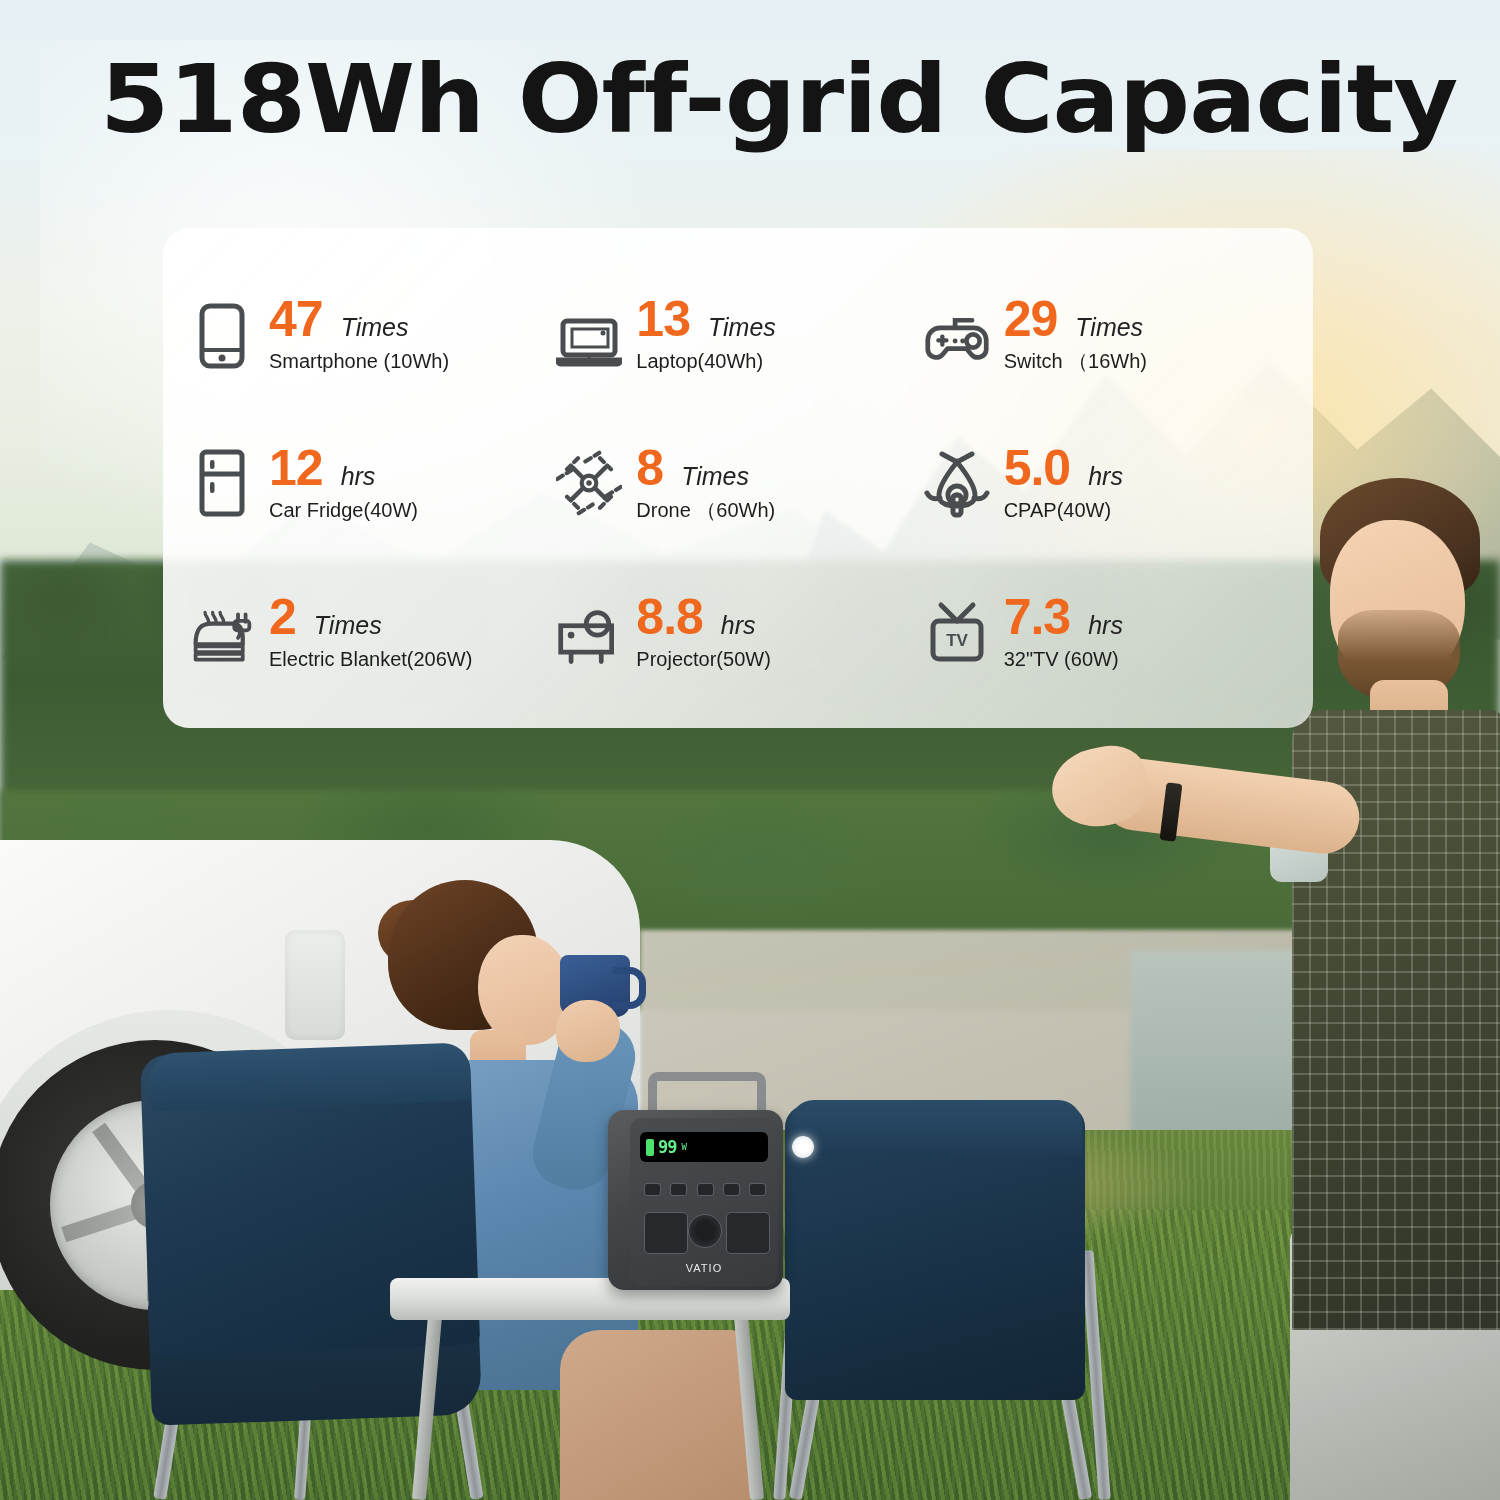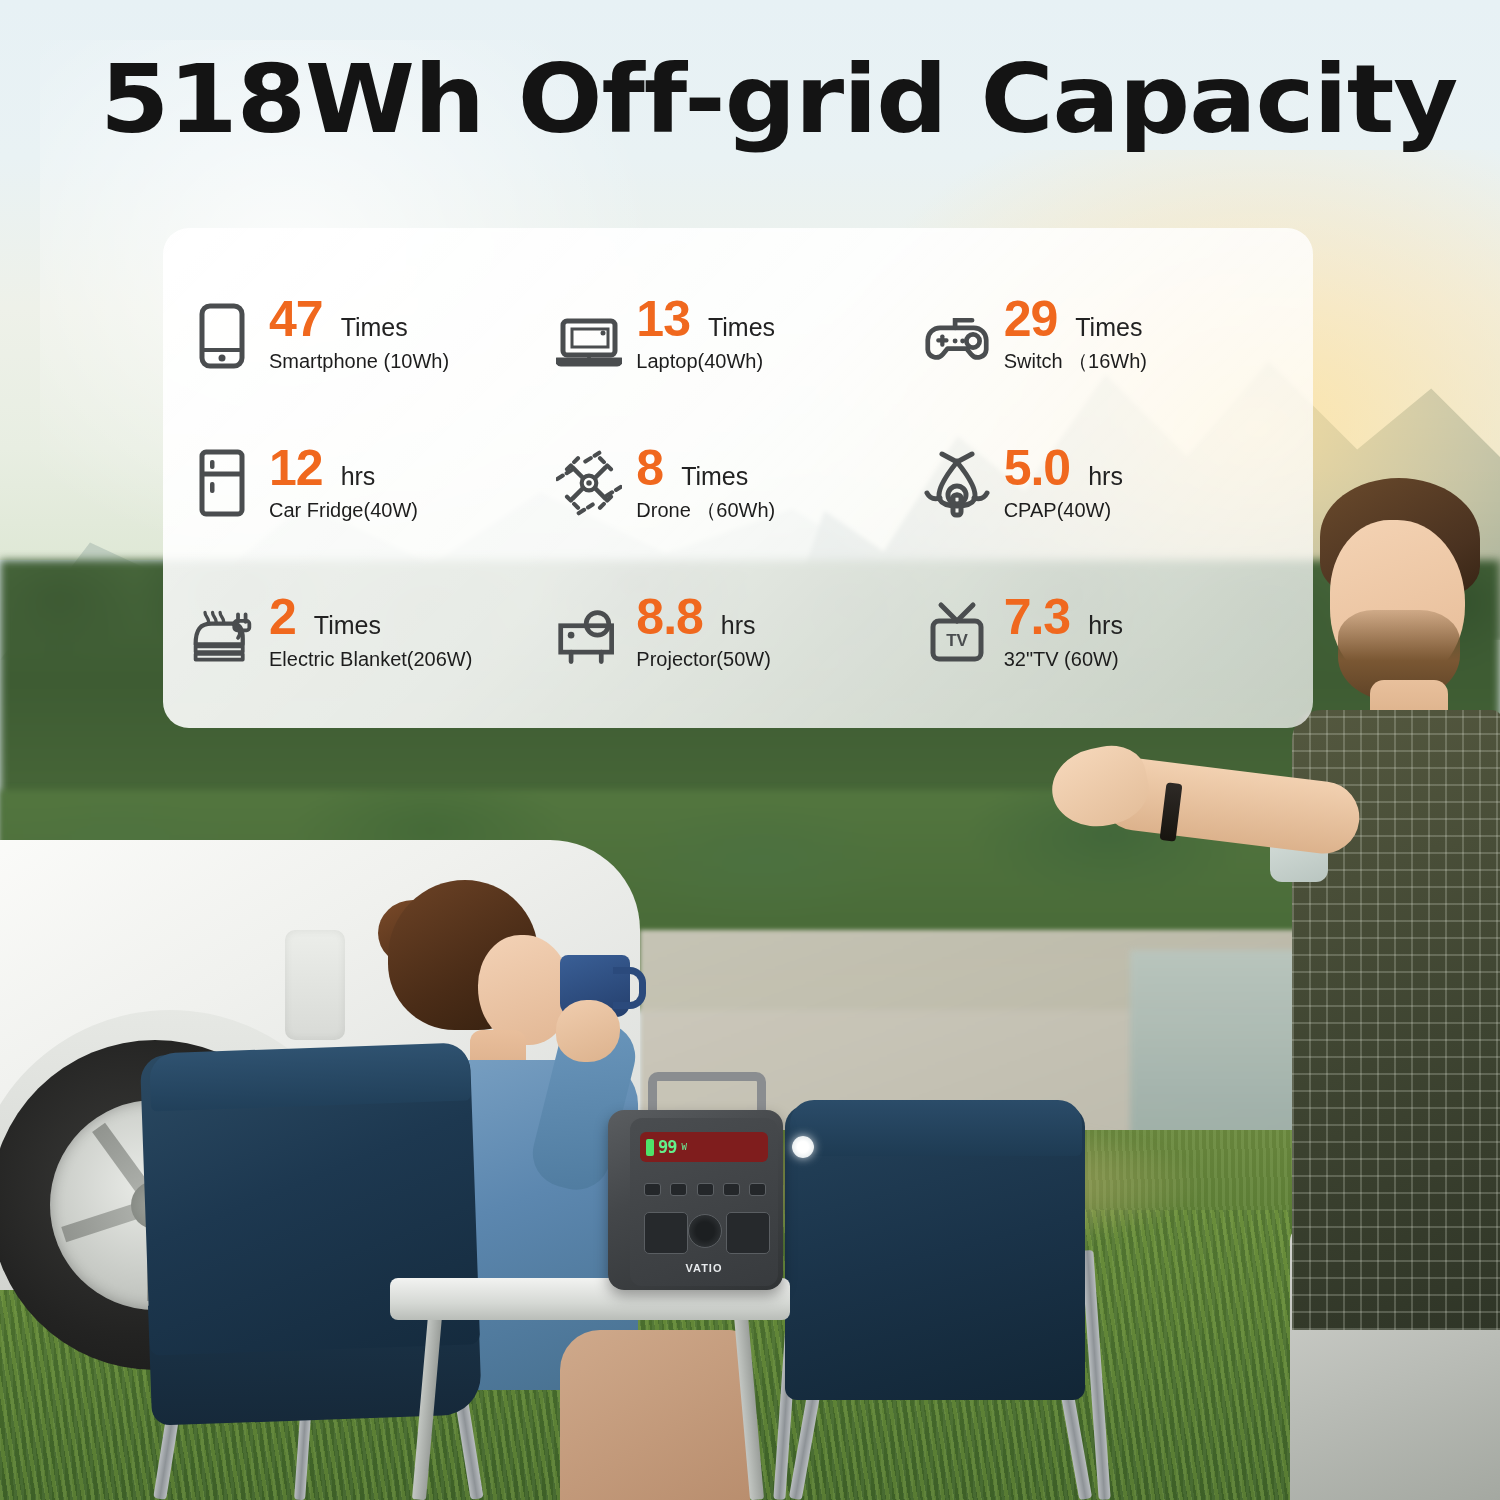--- a/index.html
+++ b/index.html
@@ -377,7 +377,7 @@
     color:#F0681E; font-size:50px; font-weight:bold; line-height:1;
     letter-spacing:-1px;
   }
-  .unit { color:#222; font-size:25px; line-height:1; }
+  .unit { color:#222; font-size:25px; line-height:1;font-style:italic; }
   .line2 {
     color:#1d1d1d; font-size:20px; line-height:1.1; margin-top:6px;
     white-space:nowrap;

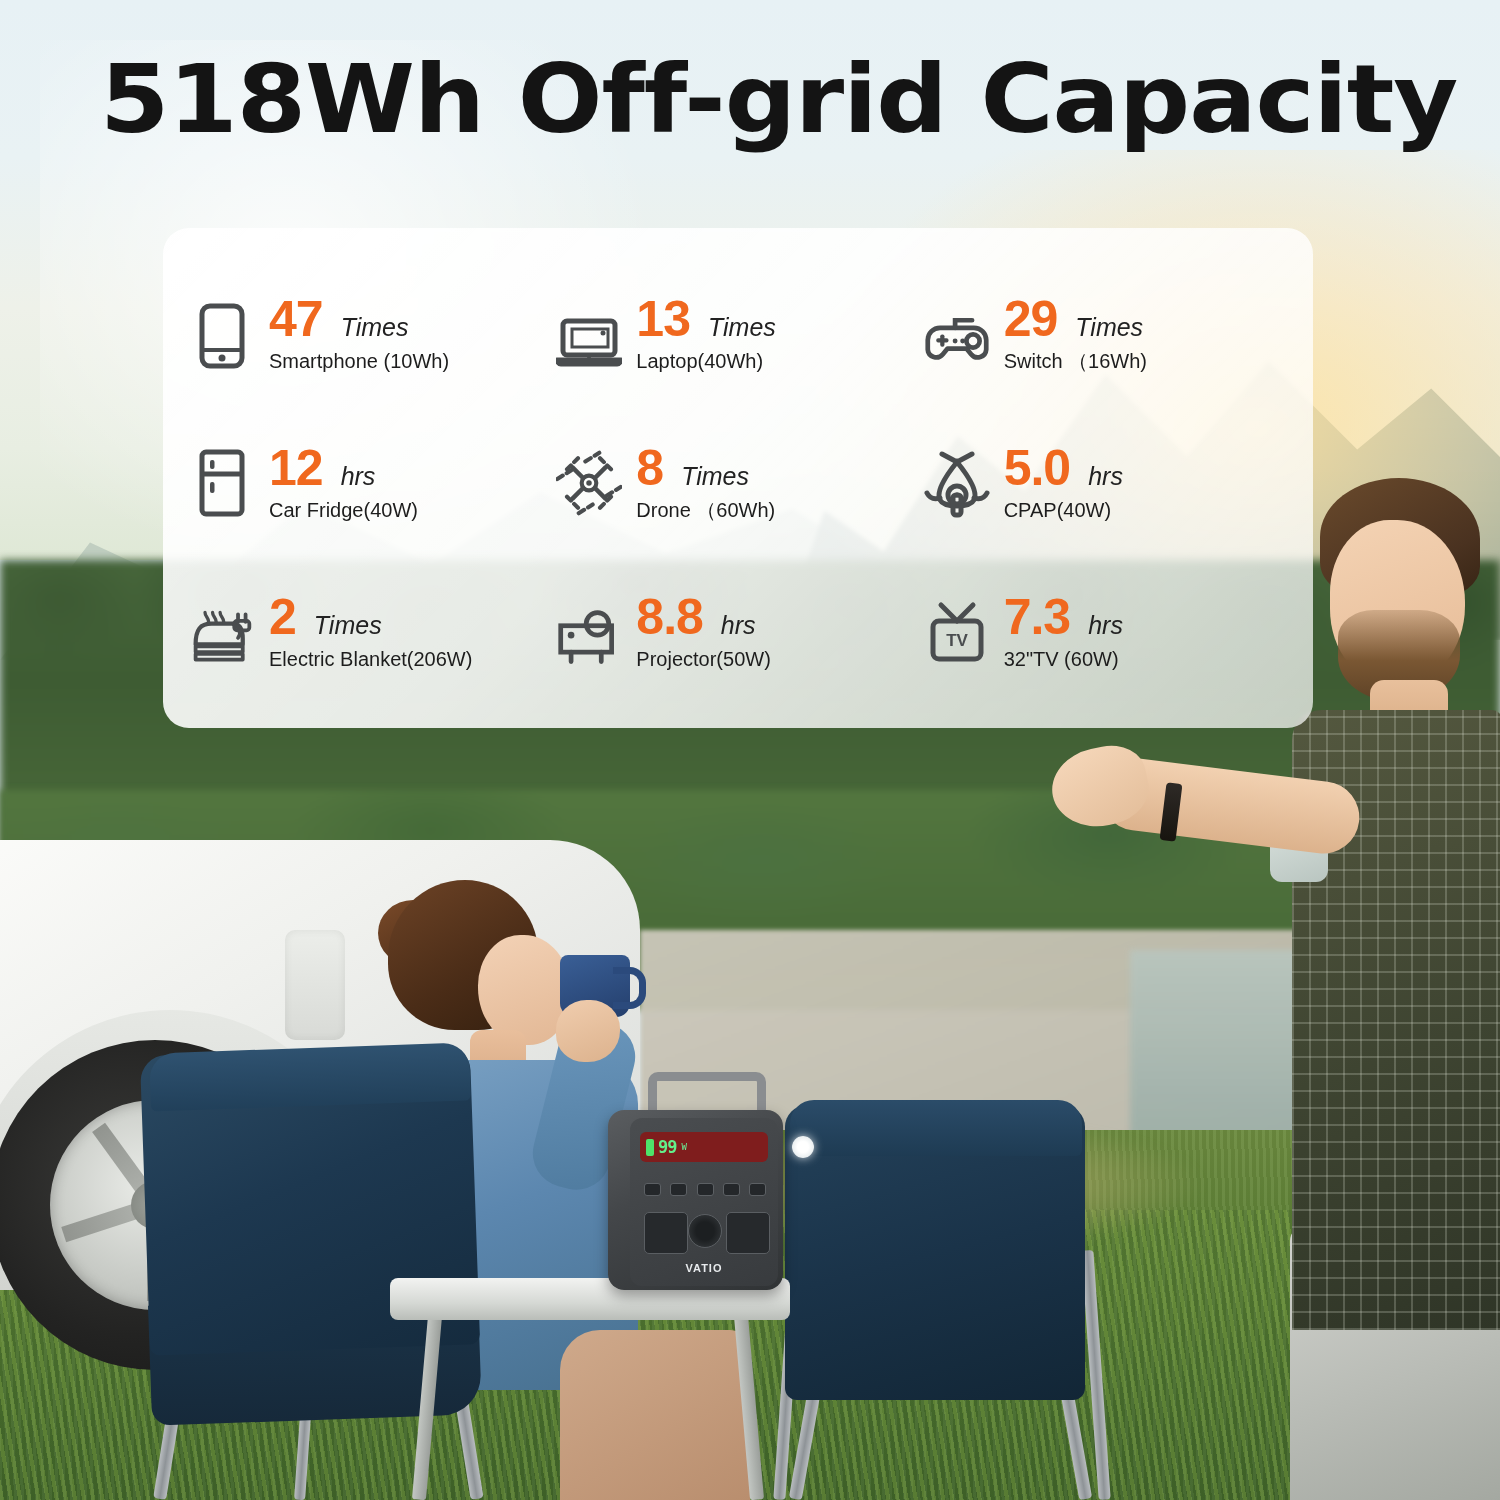--- a/index.html
+++ b/index.html
@@ -304,7 +304,7 @@
   }
   .ps-screen {
     position:absolute; left:640px; top:1132px; width:128px; height:30px;
-    background:#7f1d1d; border-radius:6px;
+    background:#000000; border-radius:6px;
     display:flex; align-items:center; gap:4px; padding:0 6px;
   }
   .ps-batt { width:8px; height:17px; background:#4ee26a; border-radius:2px; }

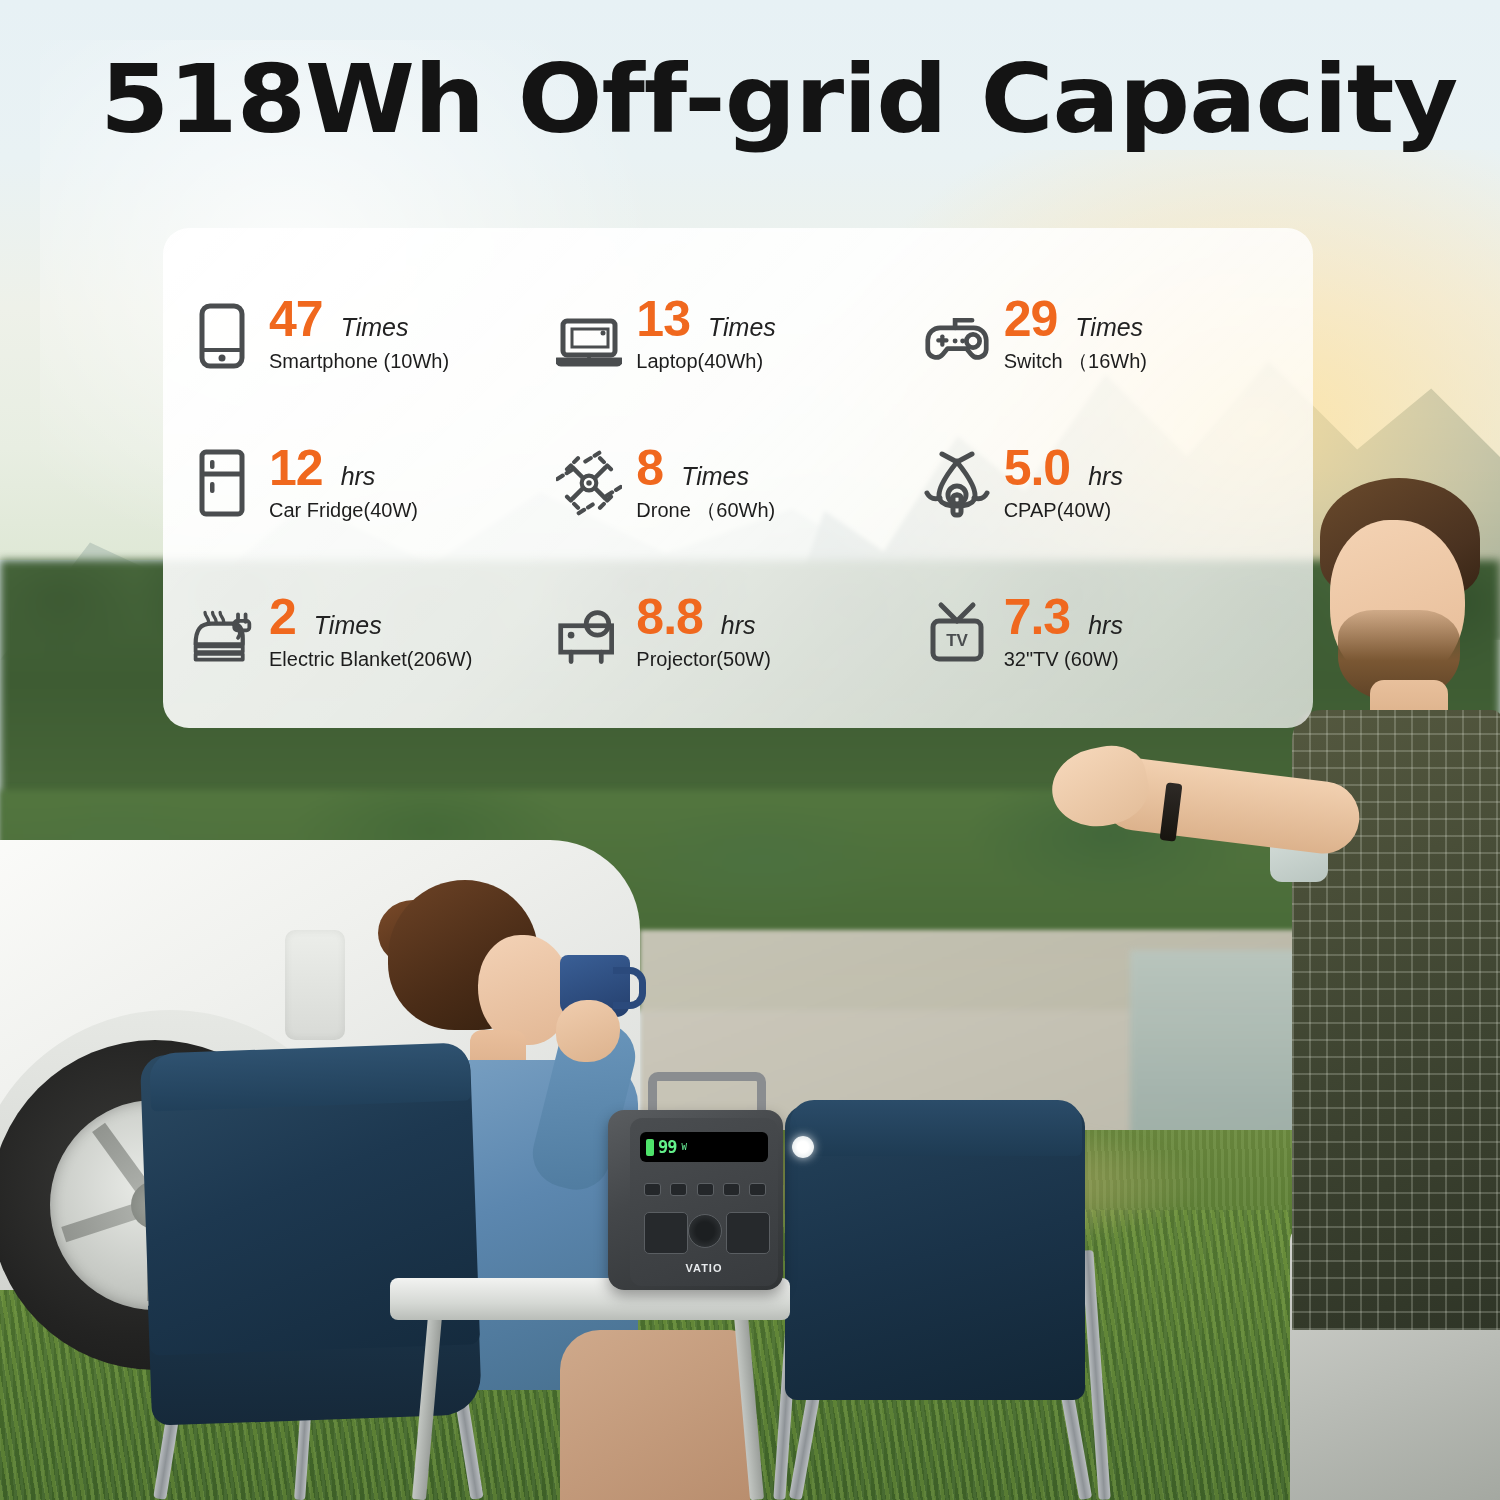--- a/index.html
+++ b/index.html
@@ -338,7 +338,7 @@
   }
   .ps-logo {
     position:absolute; left:630px; top:1262px; width:148px;
-    text-align:center; color:#e7eaec; font-size:11px; font-weight:bold;
+    text-align:center; color:#e7eaec; font-size:11px; font-weight:normal;
     letter-spacing:1px;
   }
 

